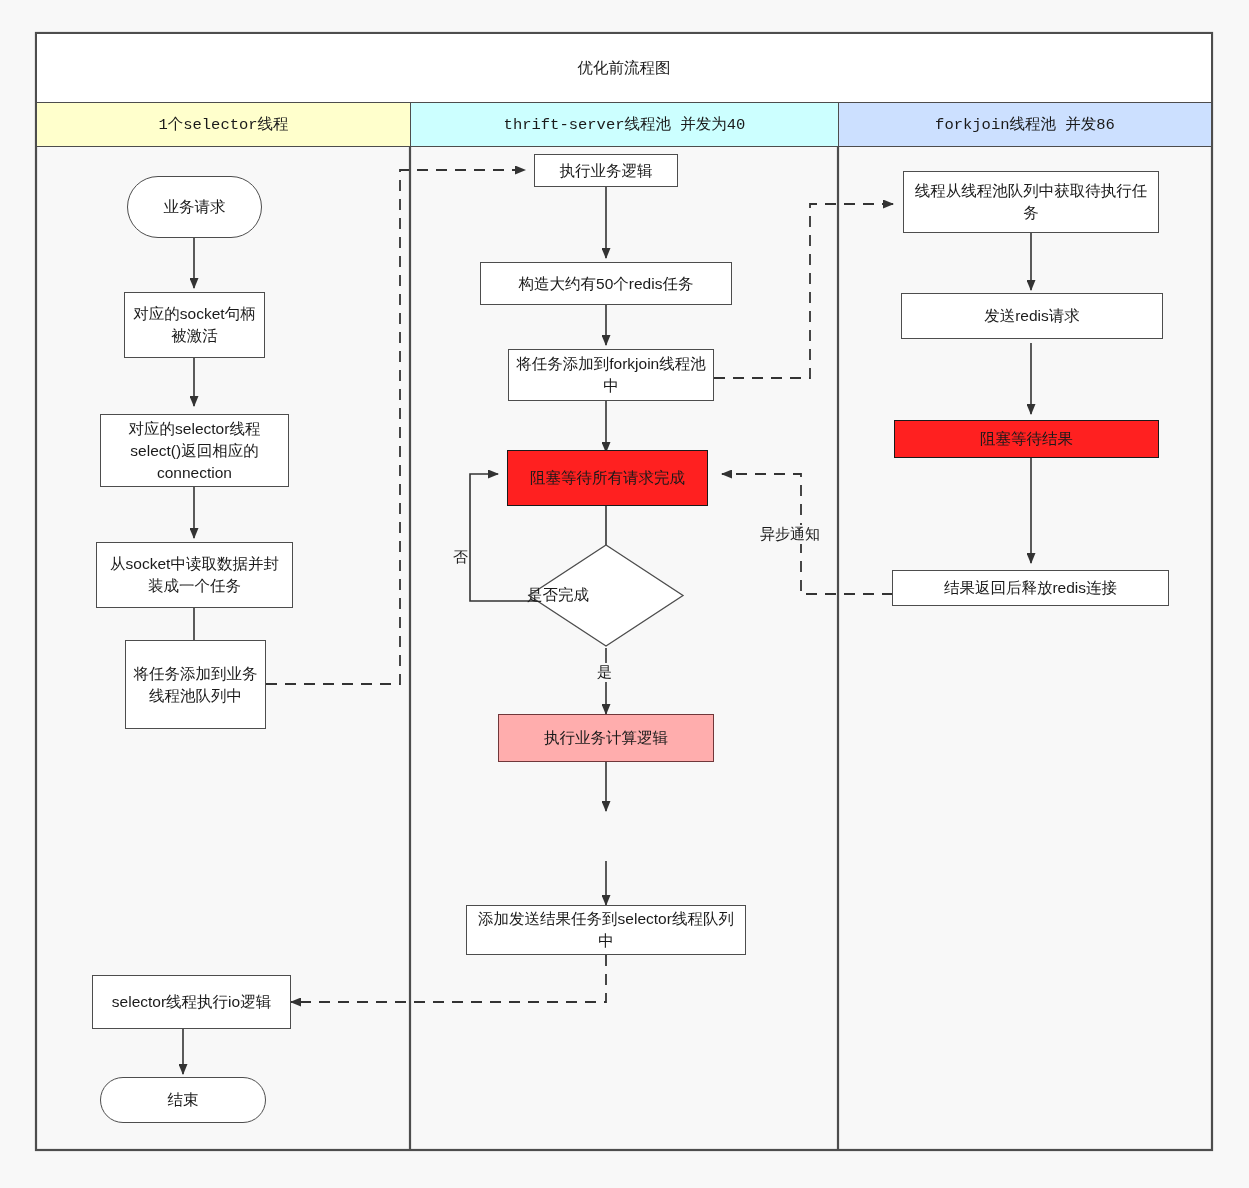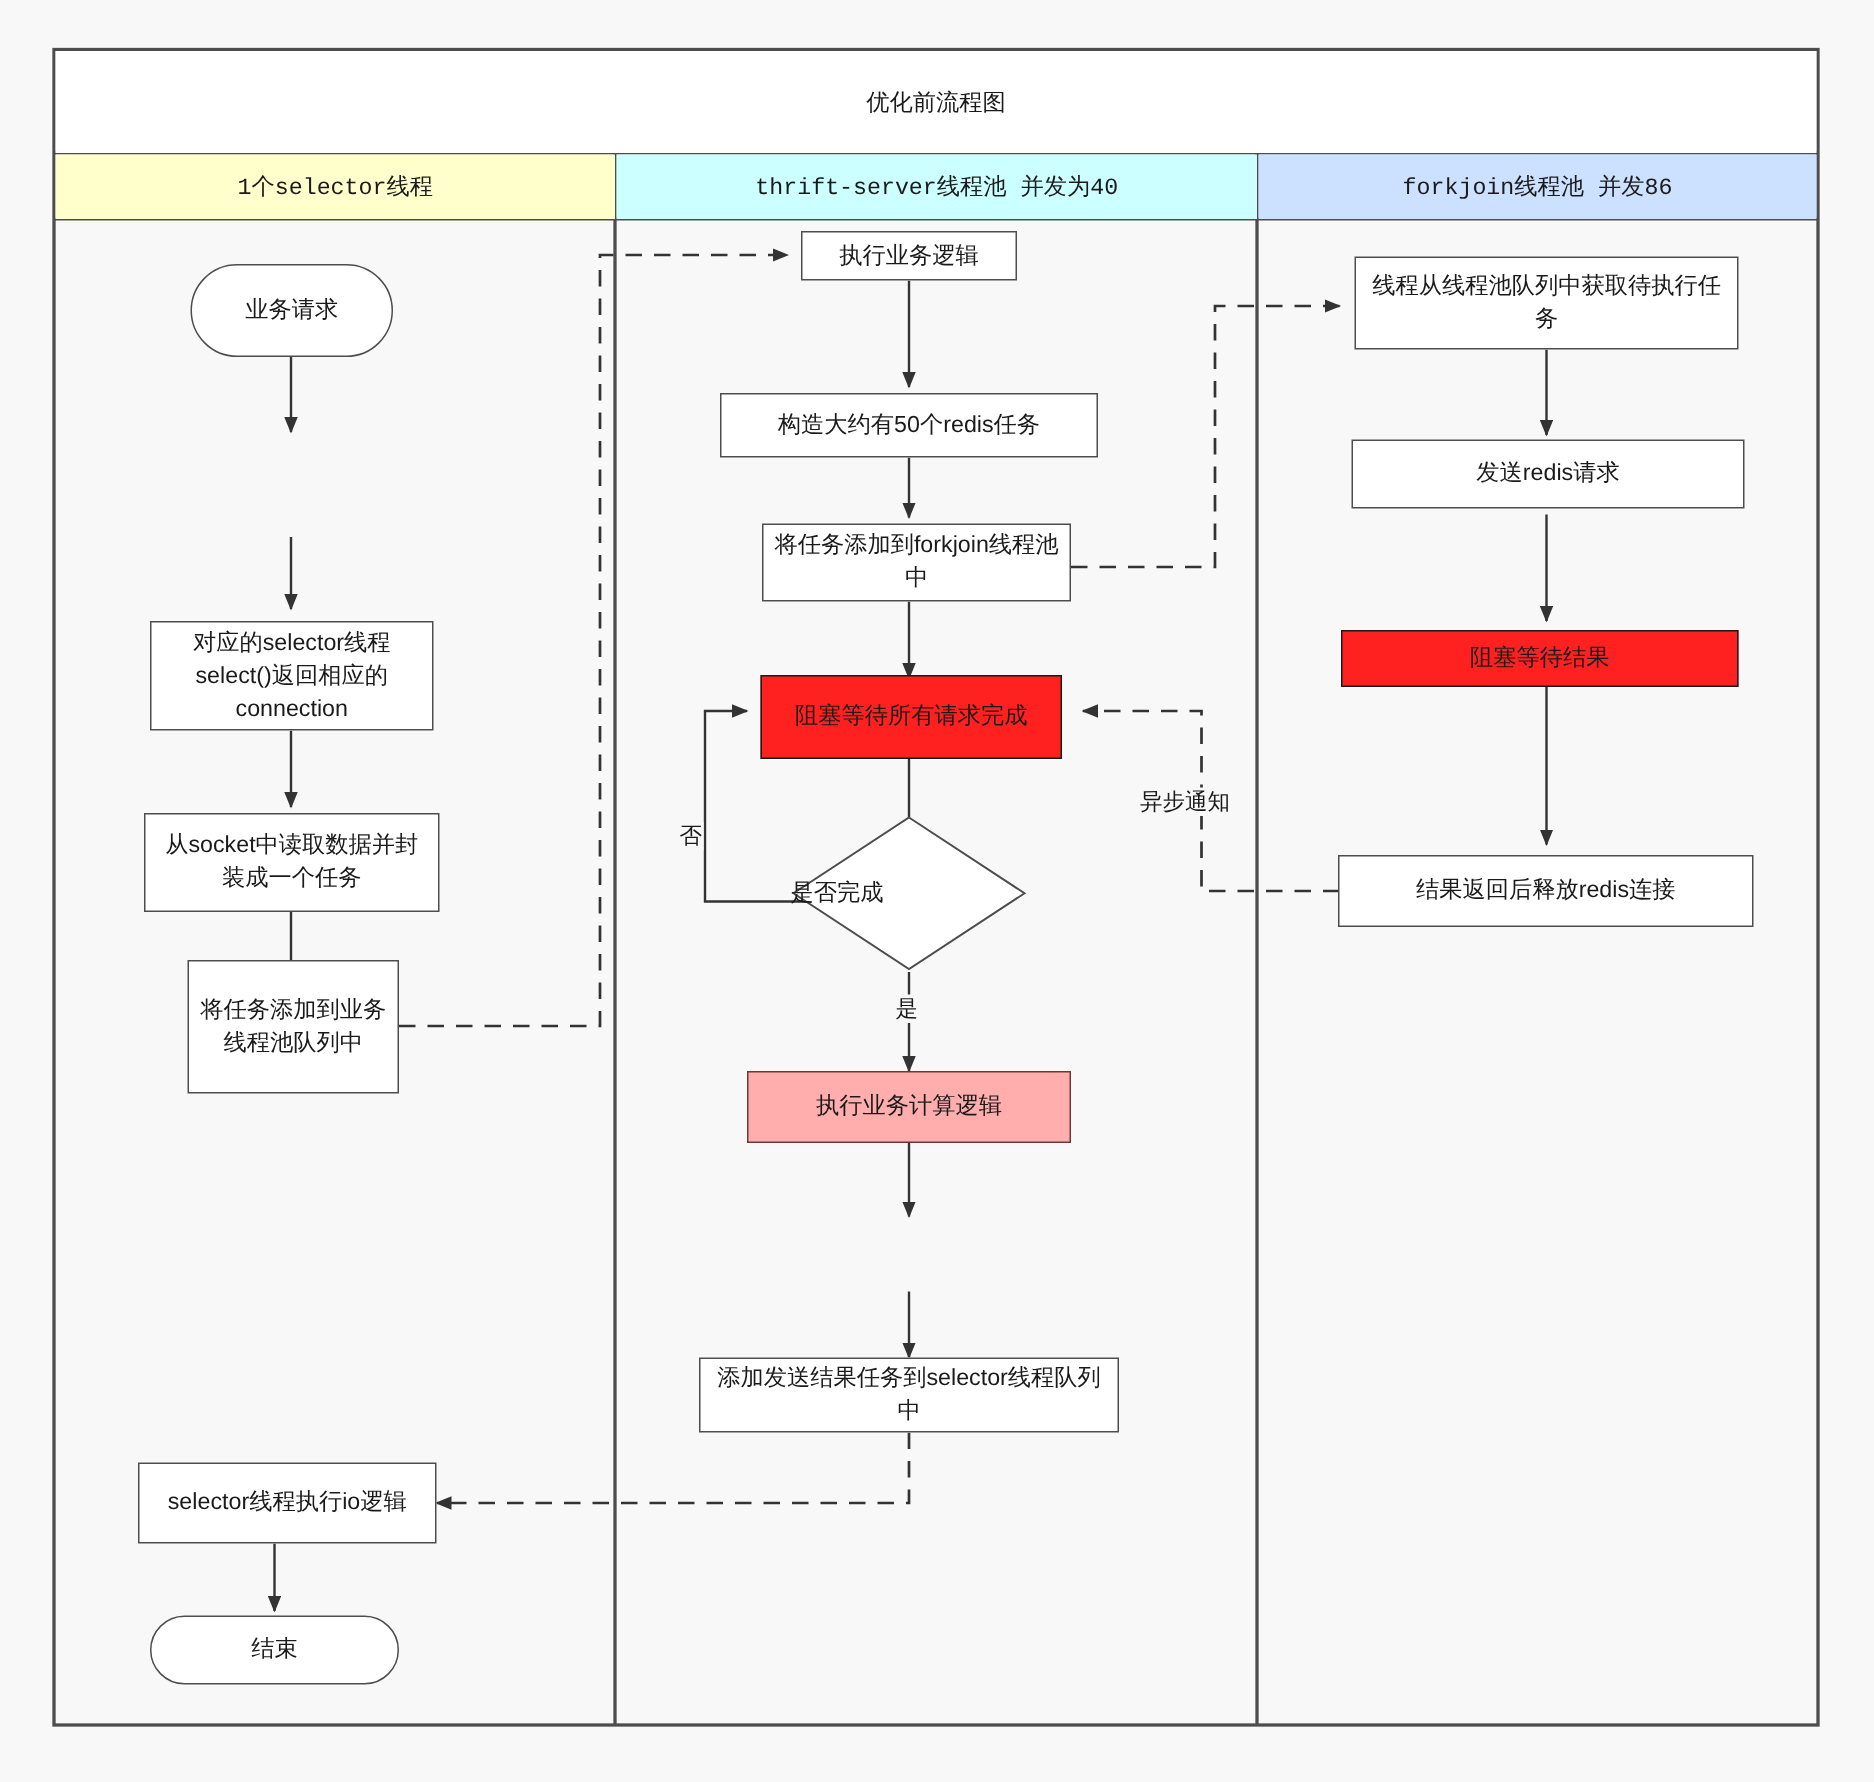--- a/index.html
+++ b/index.html
@@ -160,6 +160,7 @@
 
   <div class="node rounded" style="left:127px; top:176px; width:135px; height:62px;">业务请求</div>
 
+  <div class="node" style="left:124px; top:292px; width:141px; height:66px;">对应的socket句柄被激活</div>
 
   <div class="node" style="left:100px; top:414px; width:189px; height:73px;">对应的selector线程select()返回相应的connection</div>
 

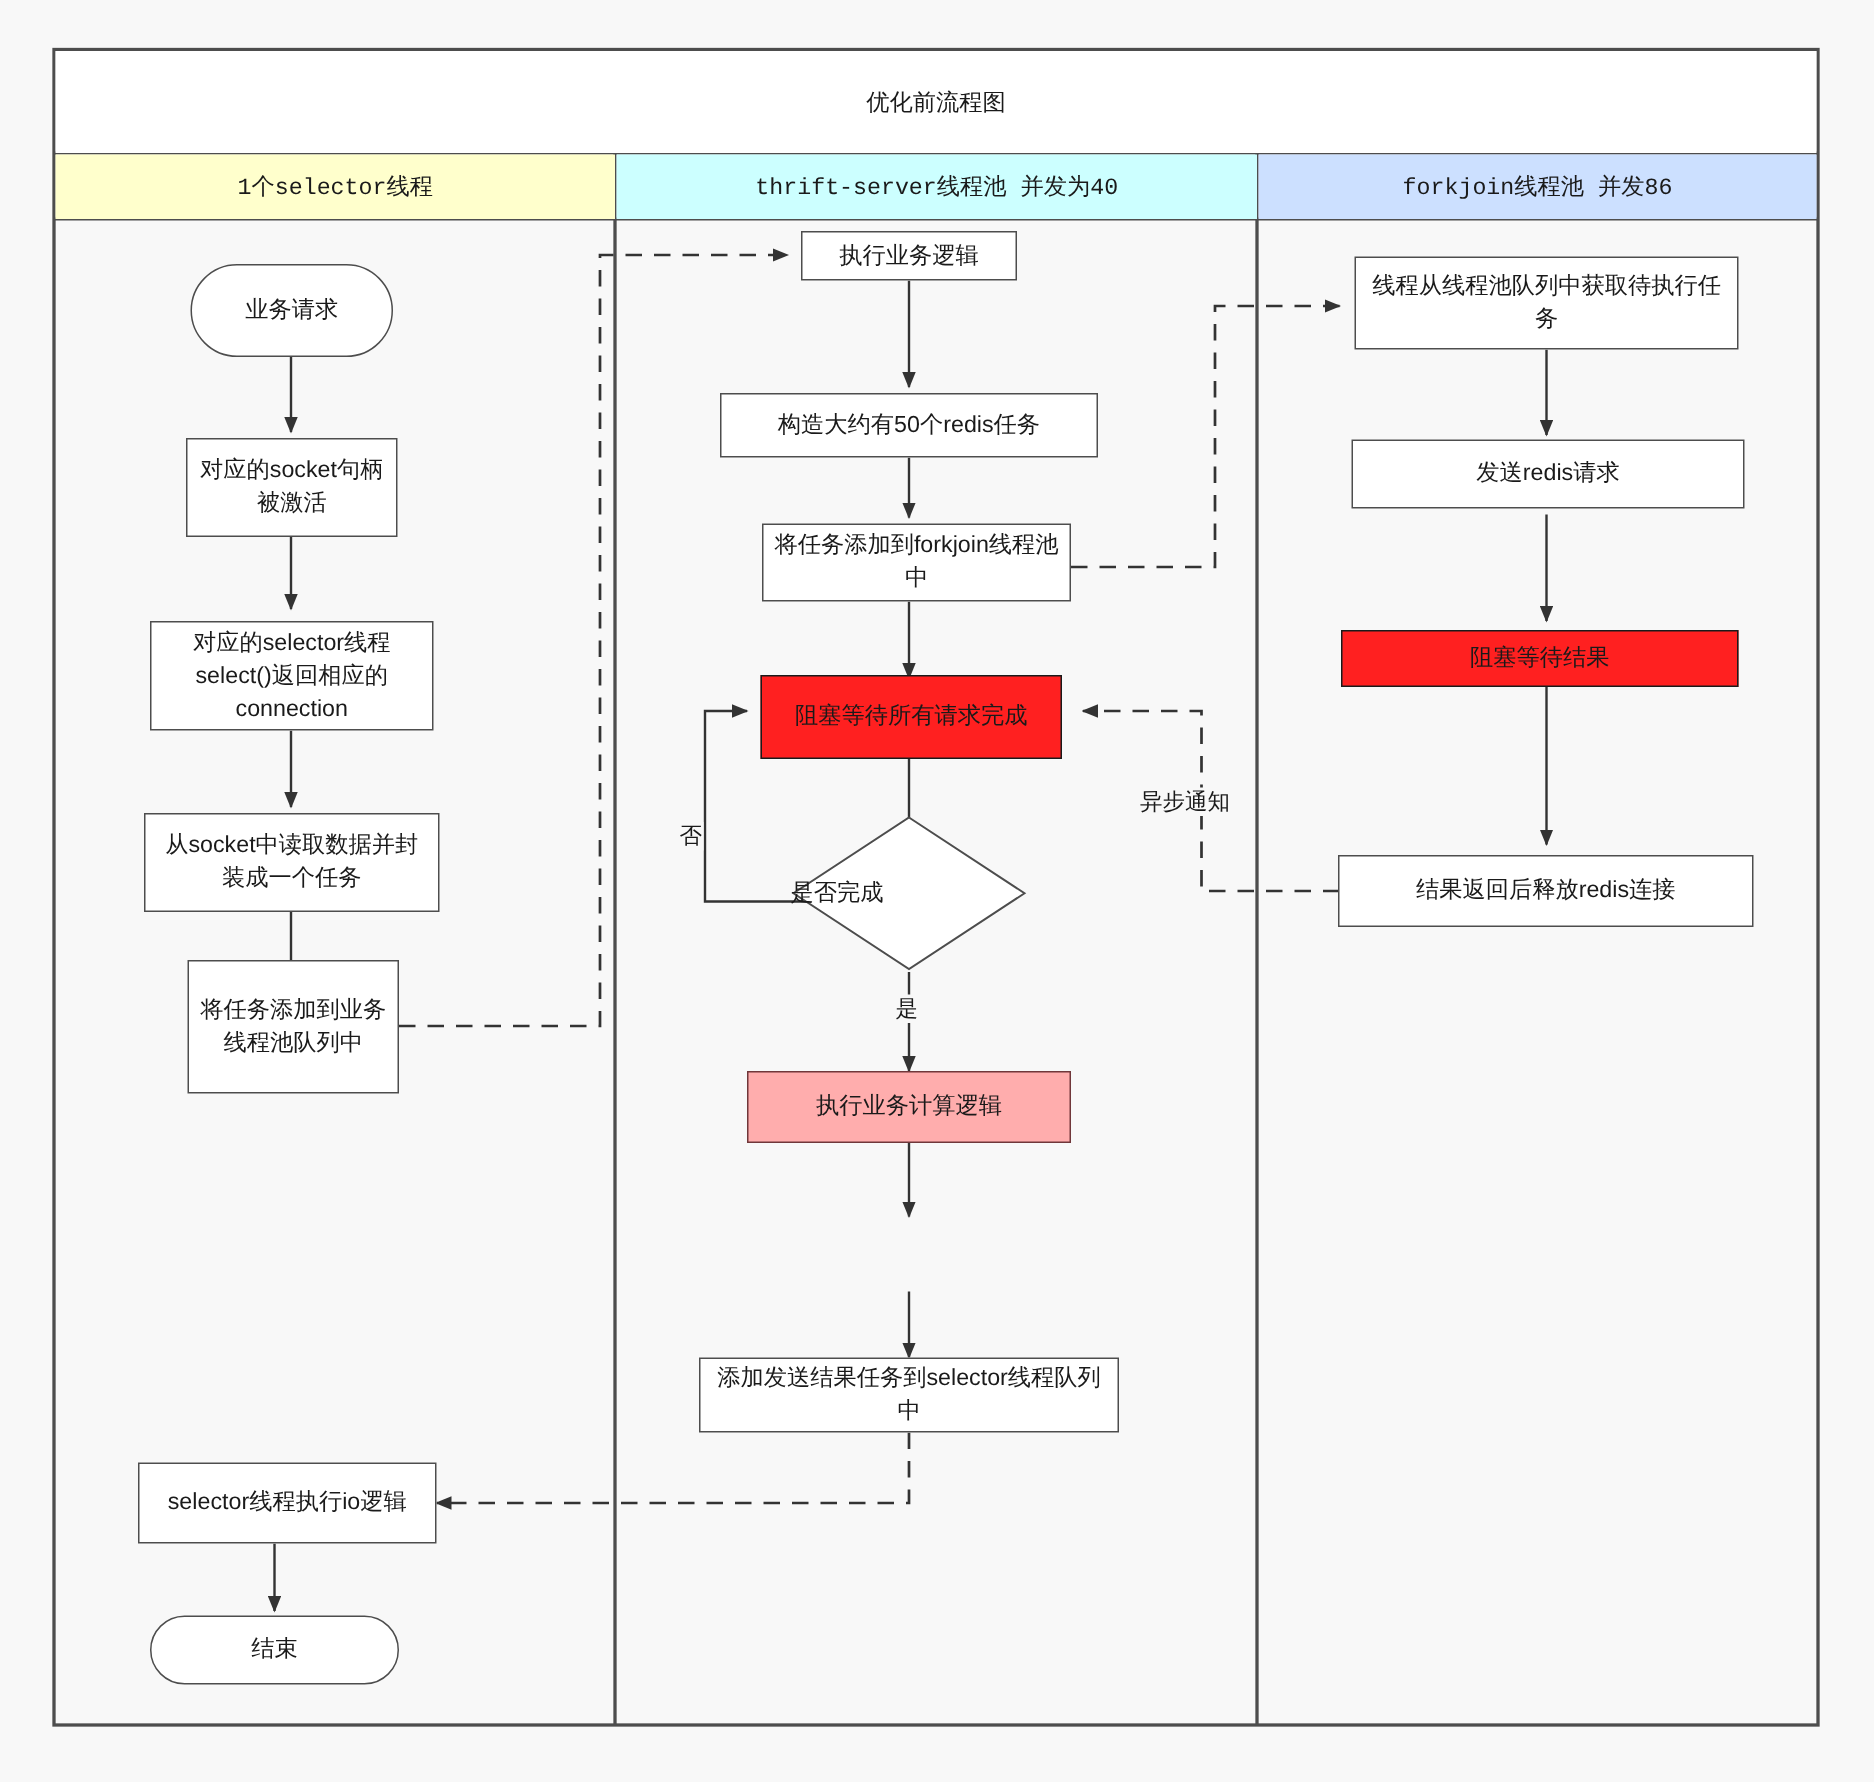--- a/index.html
+++ b/index.html
@@ -198,7 +198,7 @@
 
   <div class="node danger" style="left:894px; top:420px; width:265px; height:38px;">阻塞等待结果</div>
 
-  <div class="node" style="left:892px; top:570px; width:277px; height:48px;">结果返回后释放redis连接</div>
+  <div class="node" style="left:892px; top:570px; width:277px; height:36px;">结果返回后释放redis连接</div>
 
   <div class="edge-label" style="left:452px; top:548px;">否</div>
   <div class="edge-label" style="left:596px; top:663px;">是</div>

